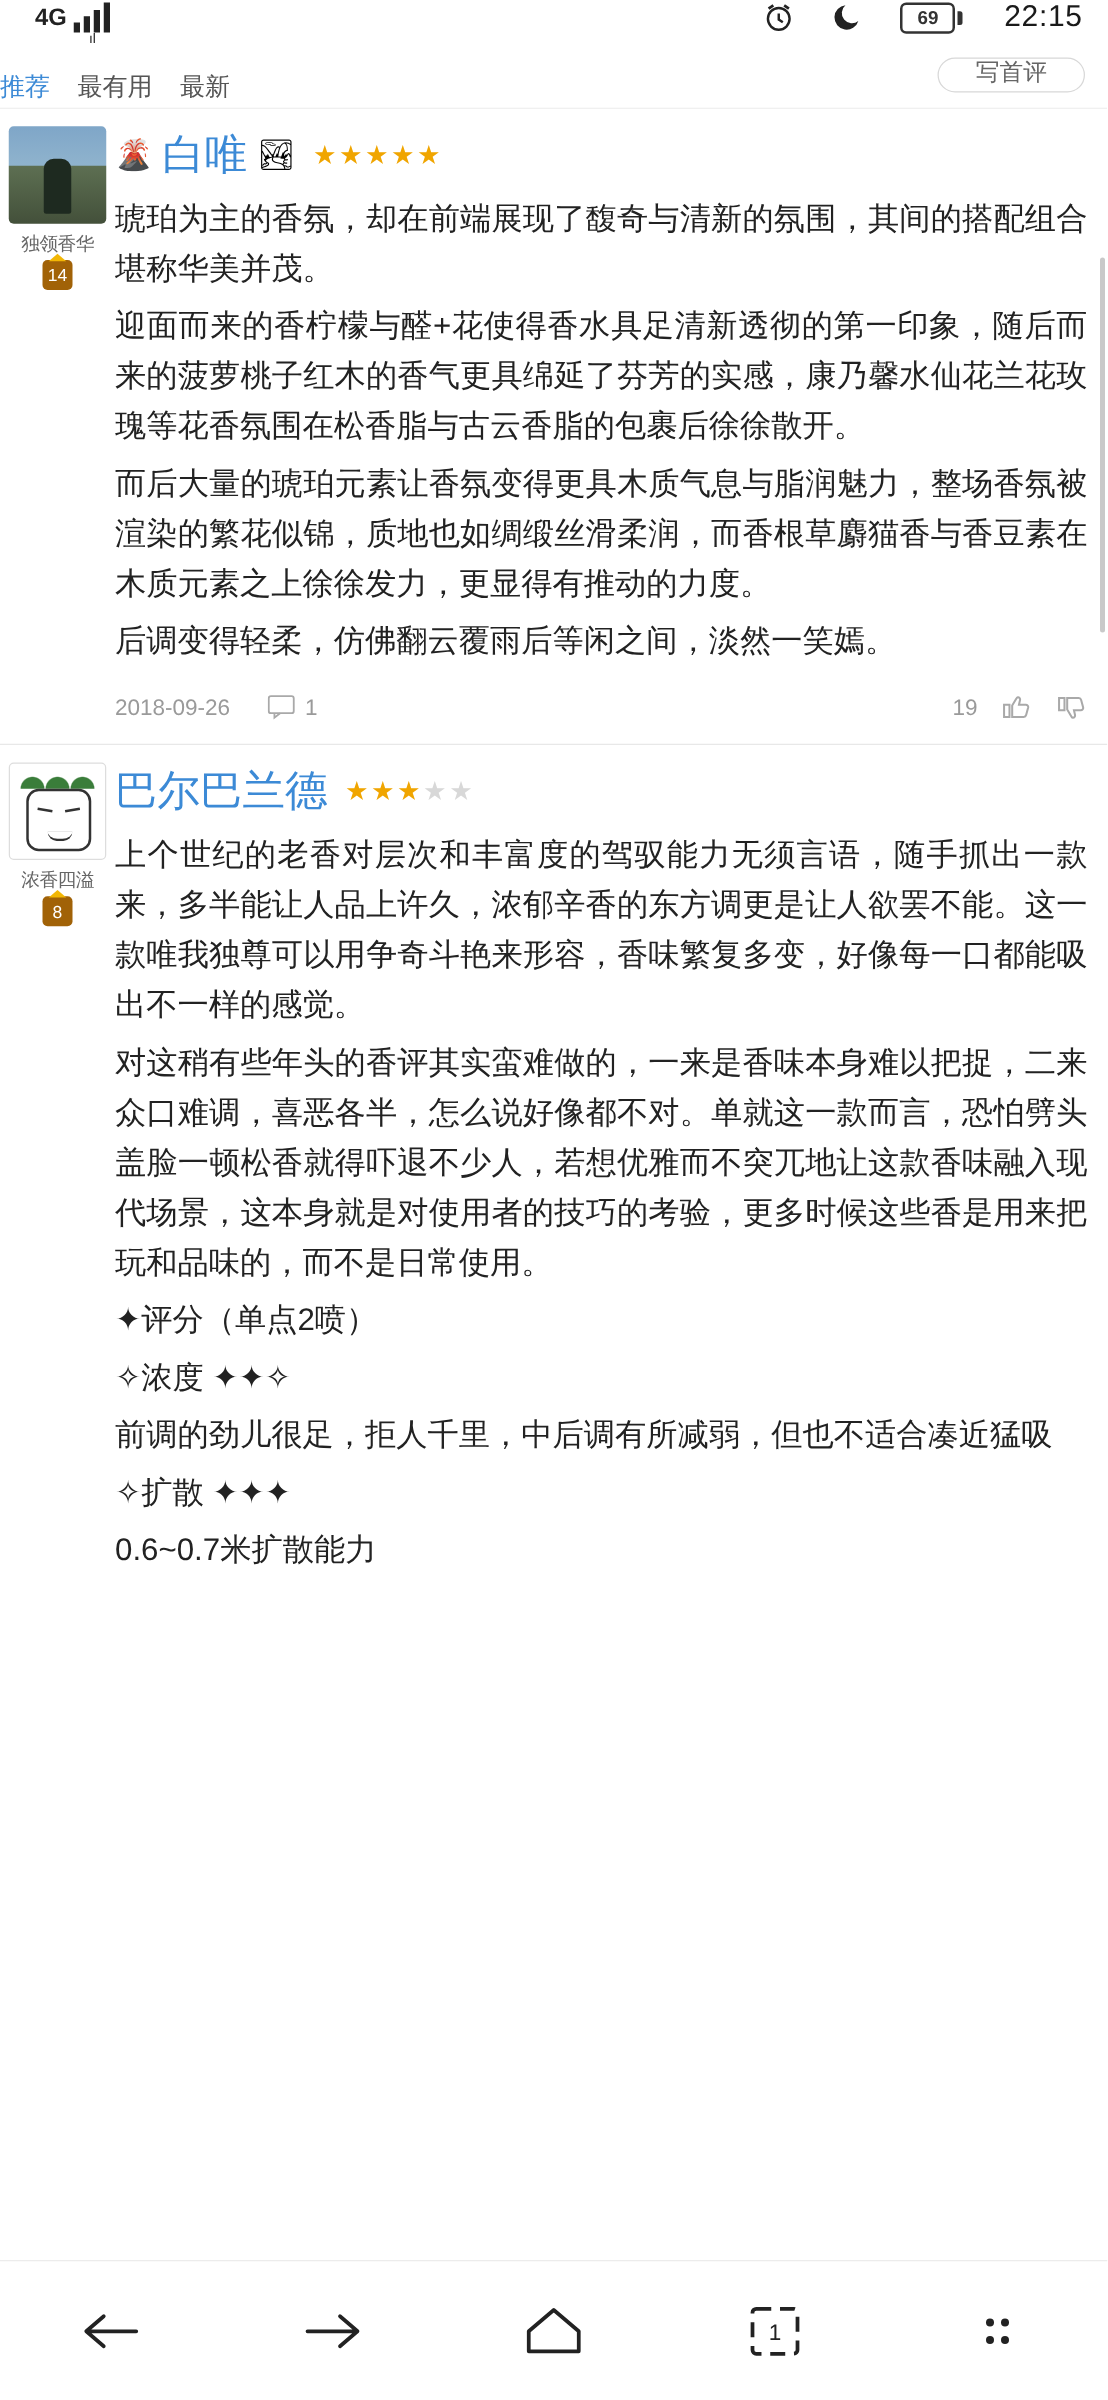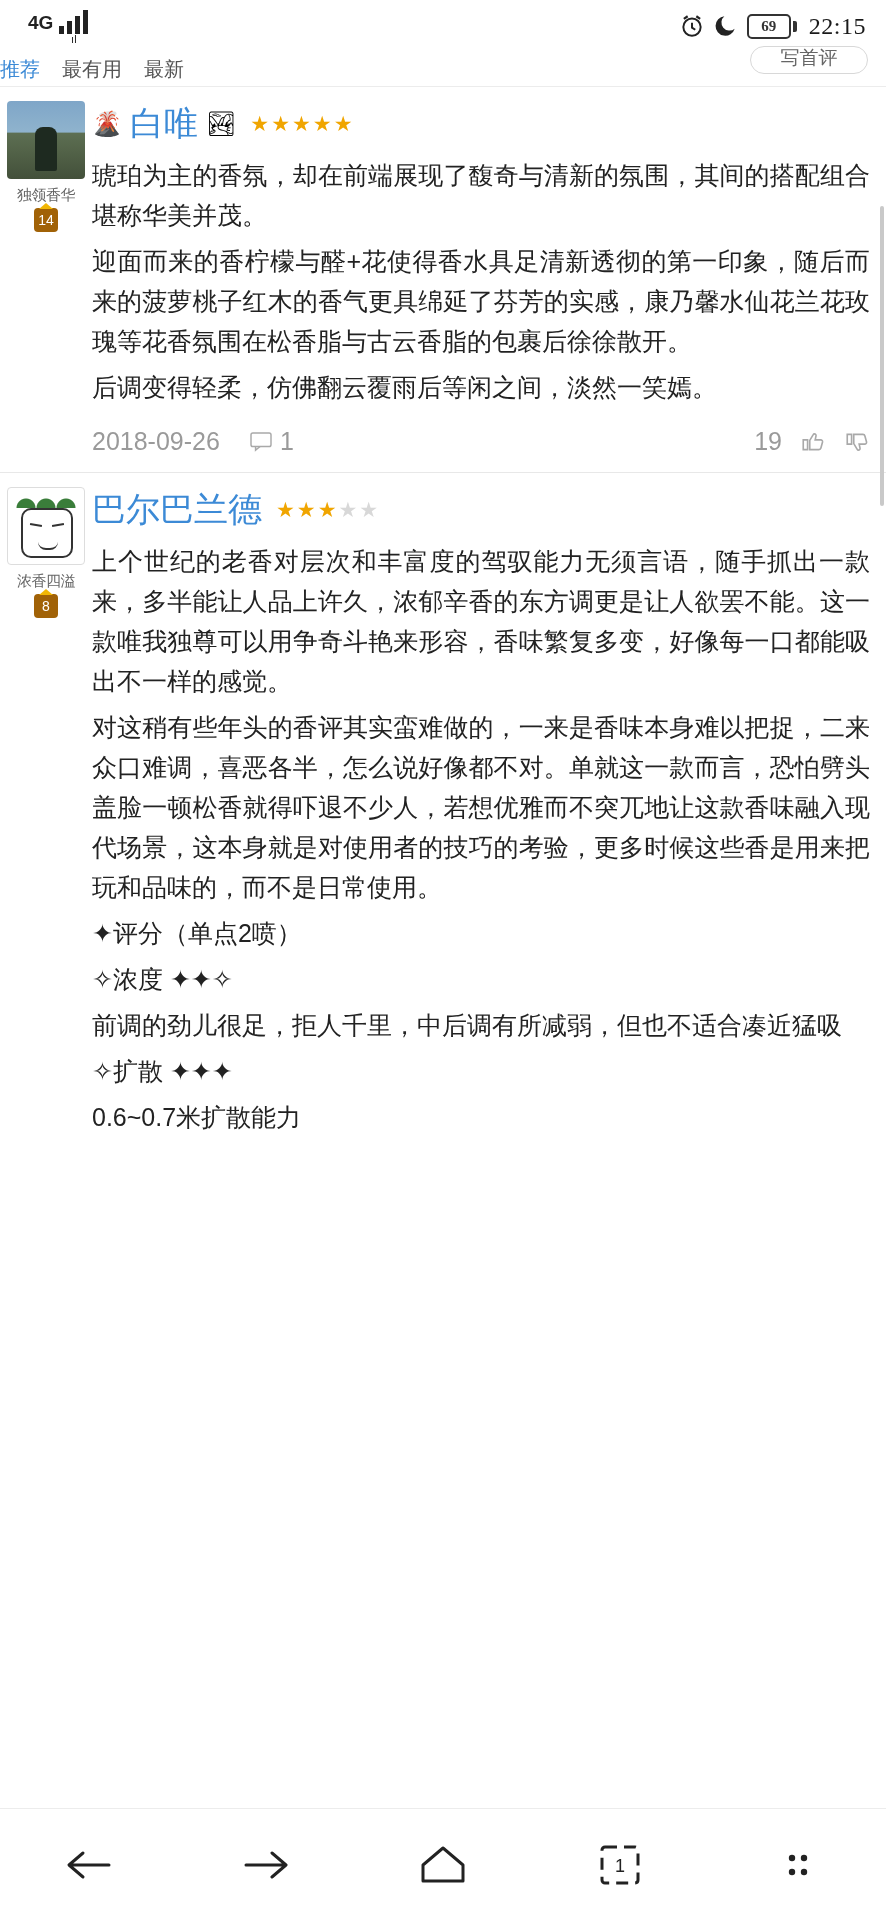--- a/index.html
+++ b/index.html
@@ -16,7 +16,7 @@
   .statusbar {
     height: 52px;
     display: flex;
-    align-items: center;
+    align-items: flex-start;
     justify-content: space-between;
     padding: 0 20px 0 28px;
     font-size: 22px;

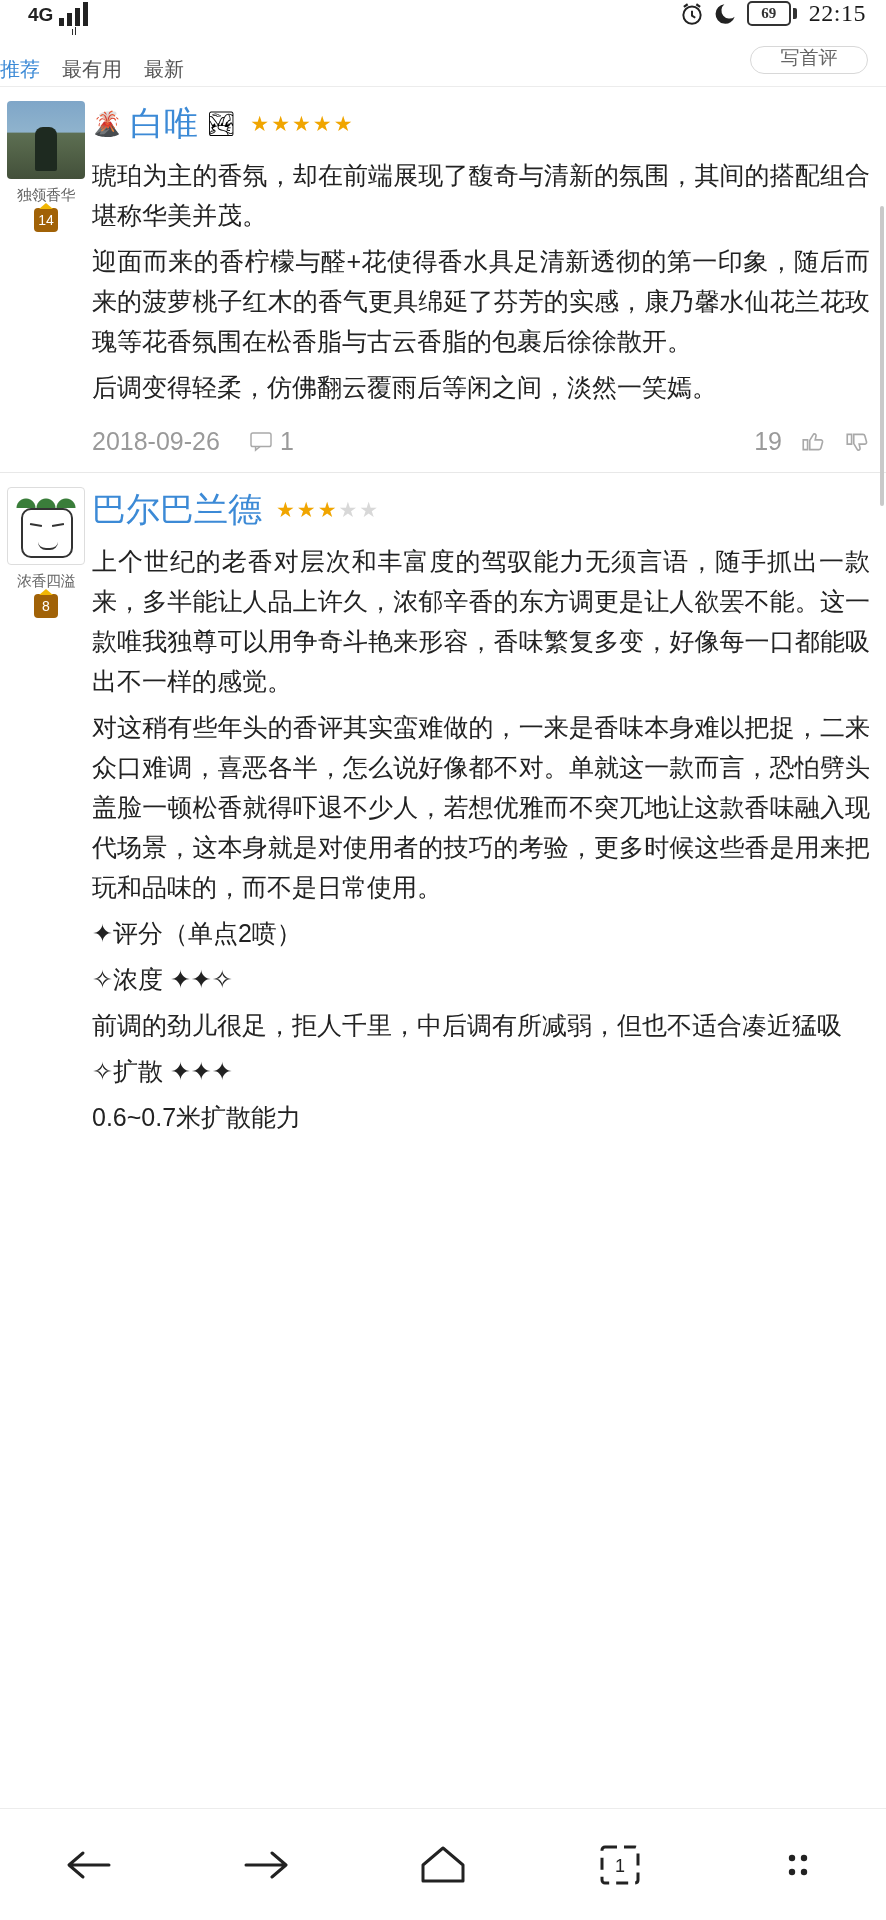--- a/index.html
+++ b/index.html
@@ -33,7 +33,7 @@
   .sig-wrap { position: relative; display:flex; flex-direction:column; align-items:center;}
   .sig-sub { font-size: 11px; line-height: 10px; color:#222; }
 
-  .sb-right { display: flex; align-items: center; gap: 8px; font-family: Liberation Serif, serif; }
+  .sb-right { display: flex; align-items: center; gap: 29px; }
   .icon-alarm, .icon-moon { width: 26px; height: 26px; }
   .battery {
     display: flex; align-items: center;

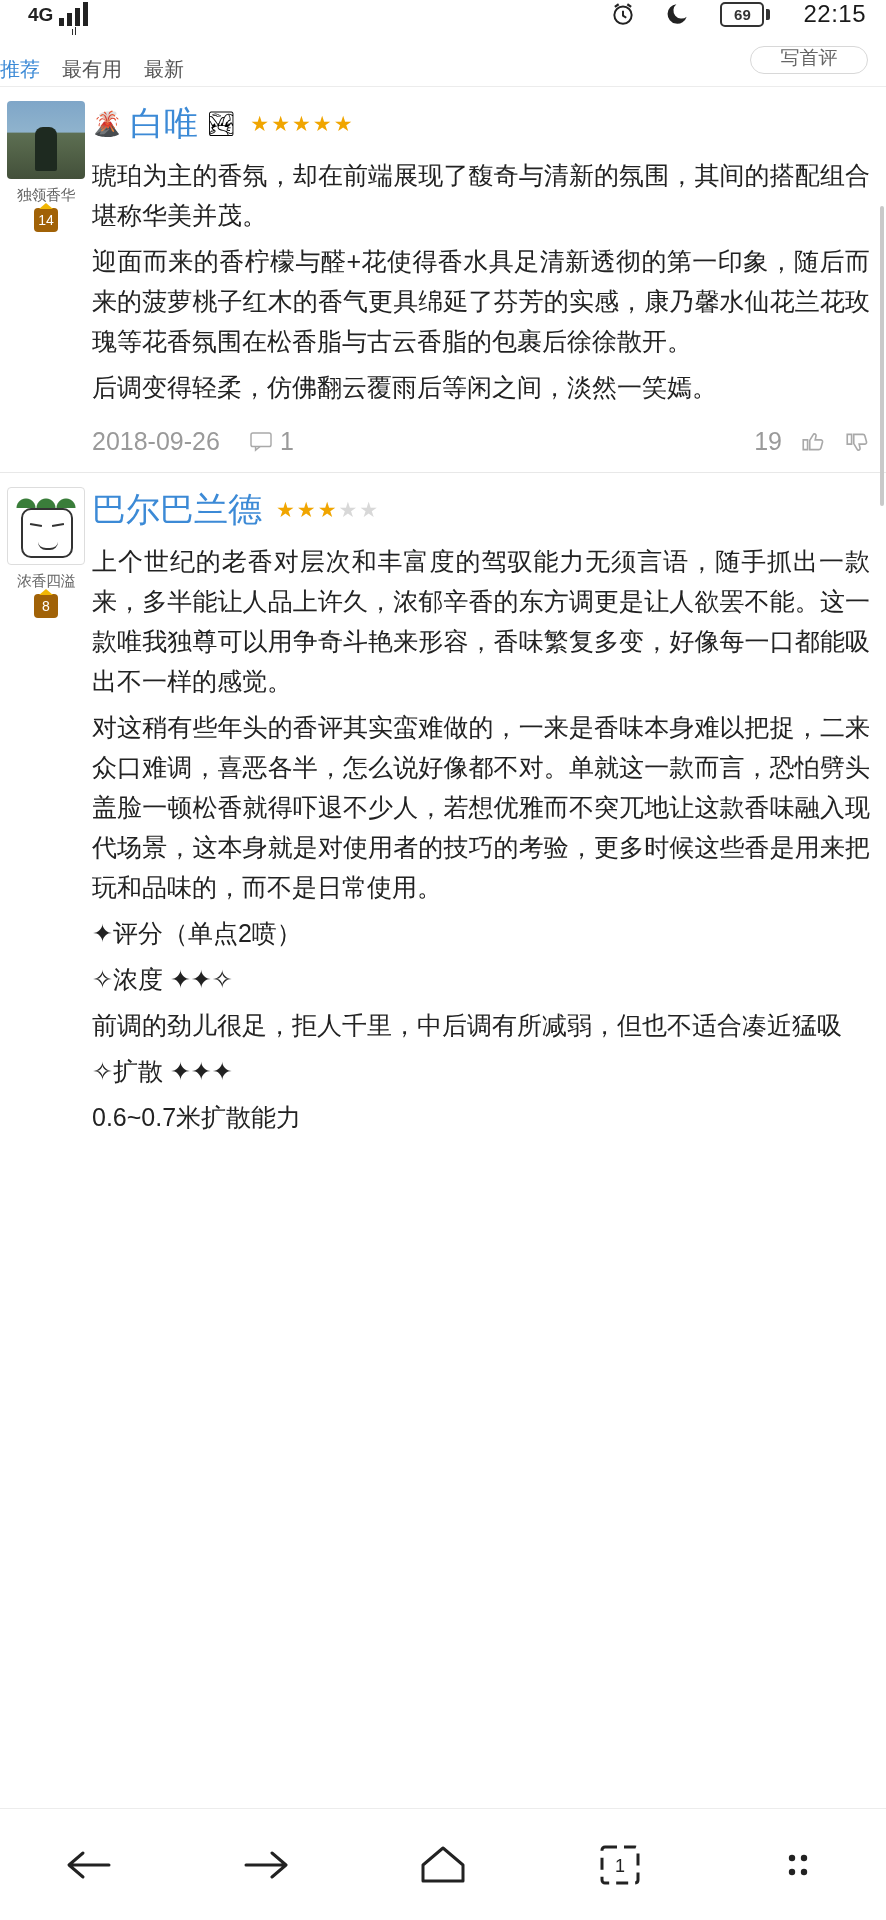--- a/index.html
+++ b/index.html
@@ -268,6 +268,7 @@
       </div>
       <p class="para">琥珀为主的香氛，却在前端展现了馥奇与清新的氛围，其间的搭配组合堪称华美并茂。</p>
       <p class="para">迎面而来的香柠檬与醛+花使得香水具足清新透彻的第一印象，随后而来的菠萝桃子红木的香气更具绵延了芬芳的实感，康乃馨水仙花兰花玫瑰等花香氛围在松香脂与古云香脂的包裹后徐徐散开。</p>
+      <p class="para">而后大量的琥珀元素让香氛变得更具木质气息与脂润魅力，整场香氛被渲染的繁花似锦，质地也如绸缎丝滑柔润，而香根草麝猫香与香豆素在木质元素之上徐徐发力，更显得有推动的力度。</p>
       <p class="para">后调变得轻柔，仿佛翻云覆雨后等闲之间，淡然一笑嫣。</p>
 
       <div class="meta">

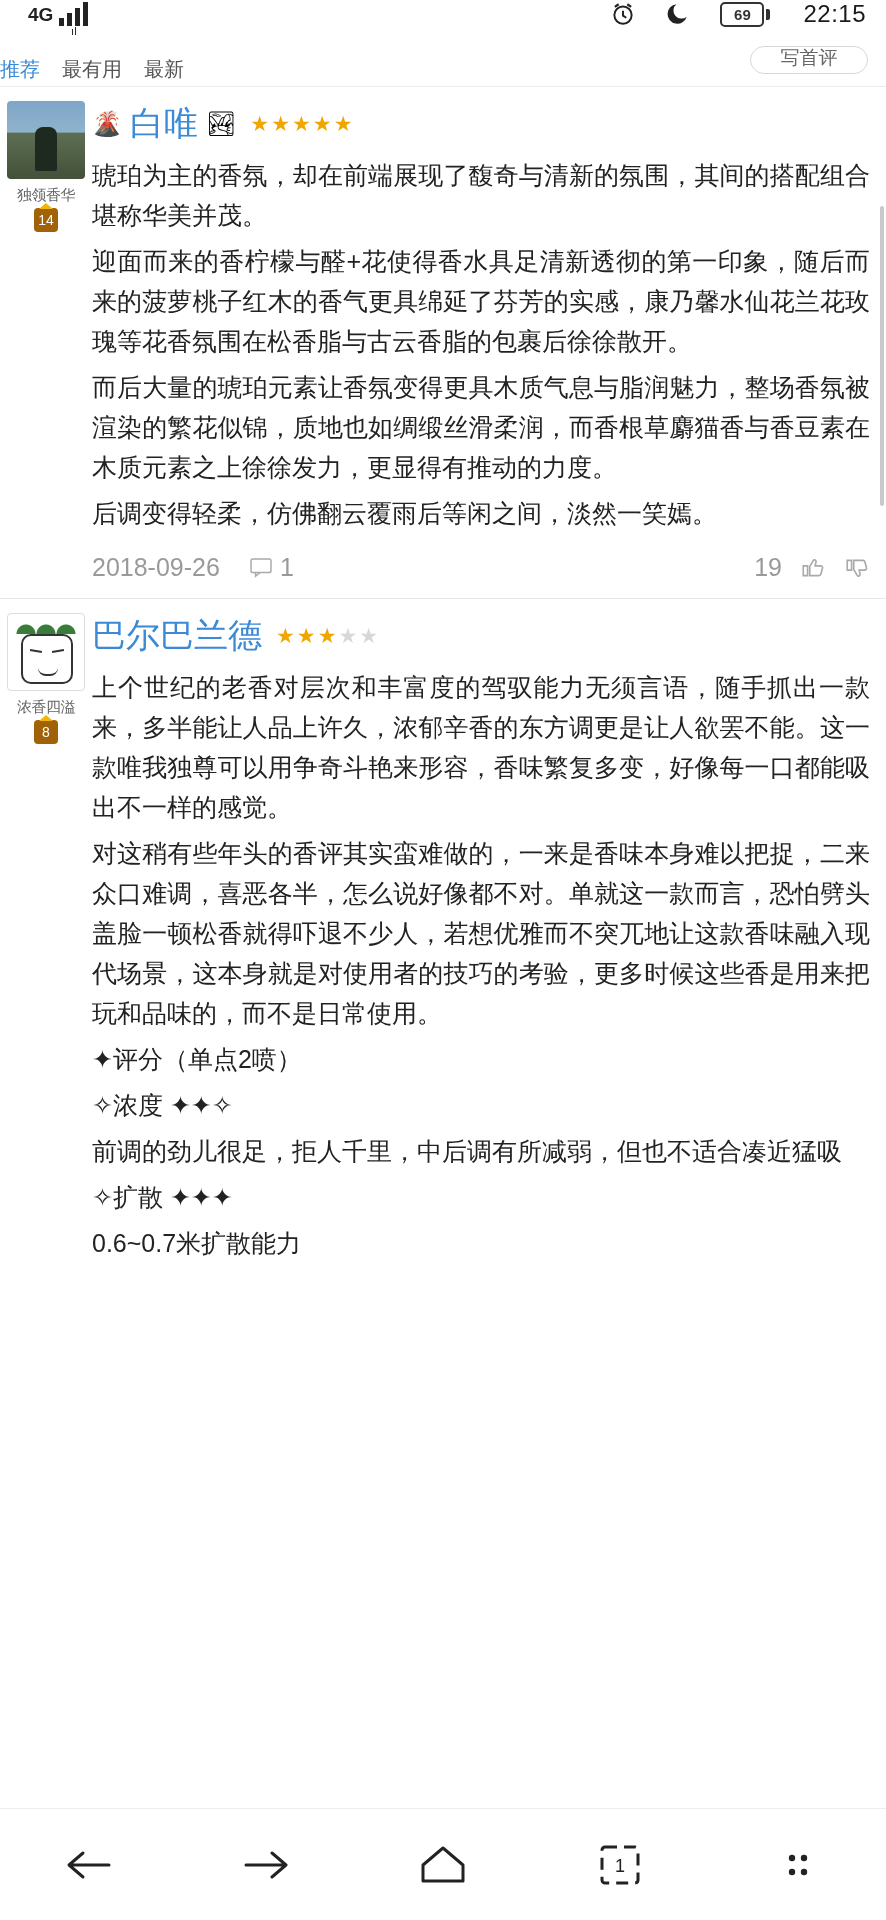--- a/index.html
+++ b/index.html
@@ -174,7 +174,7 @@
   .meta {
     display: flex;
     align-items: center;
-    font-size: 25px;
+    font-size: 18px;
     color: #9a9a9a;
     padding: 14px 0 16px 0;
   }

